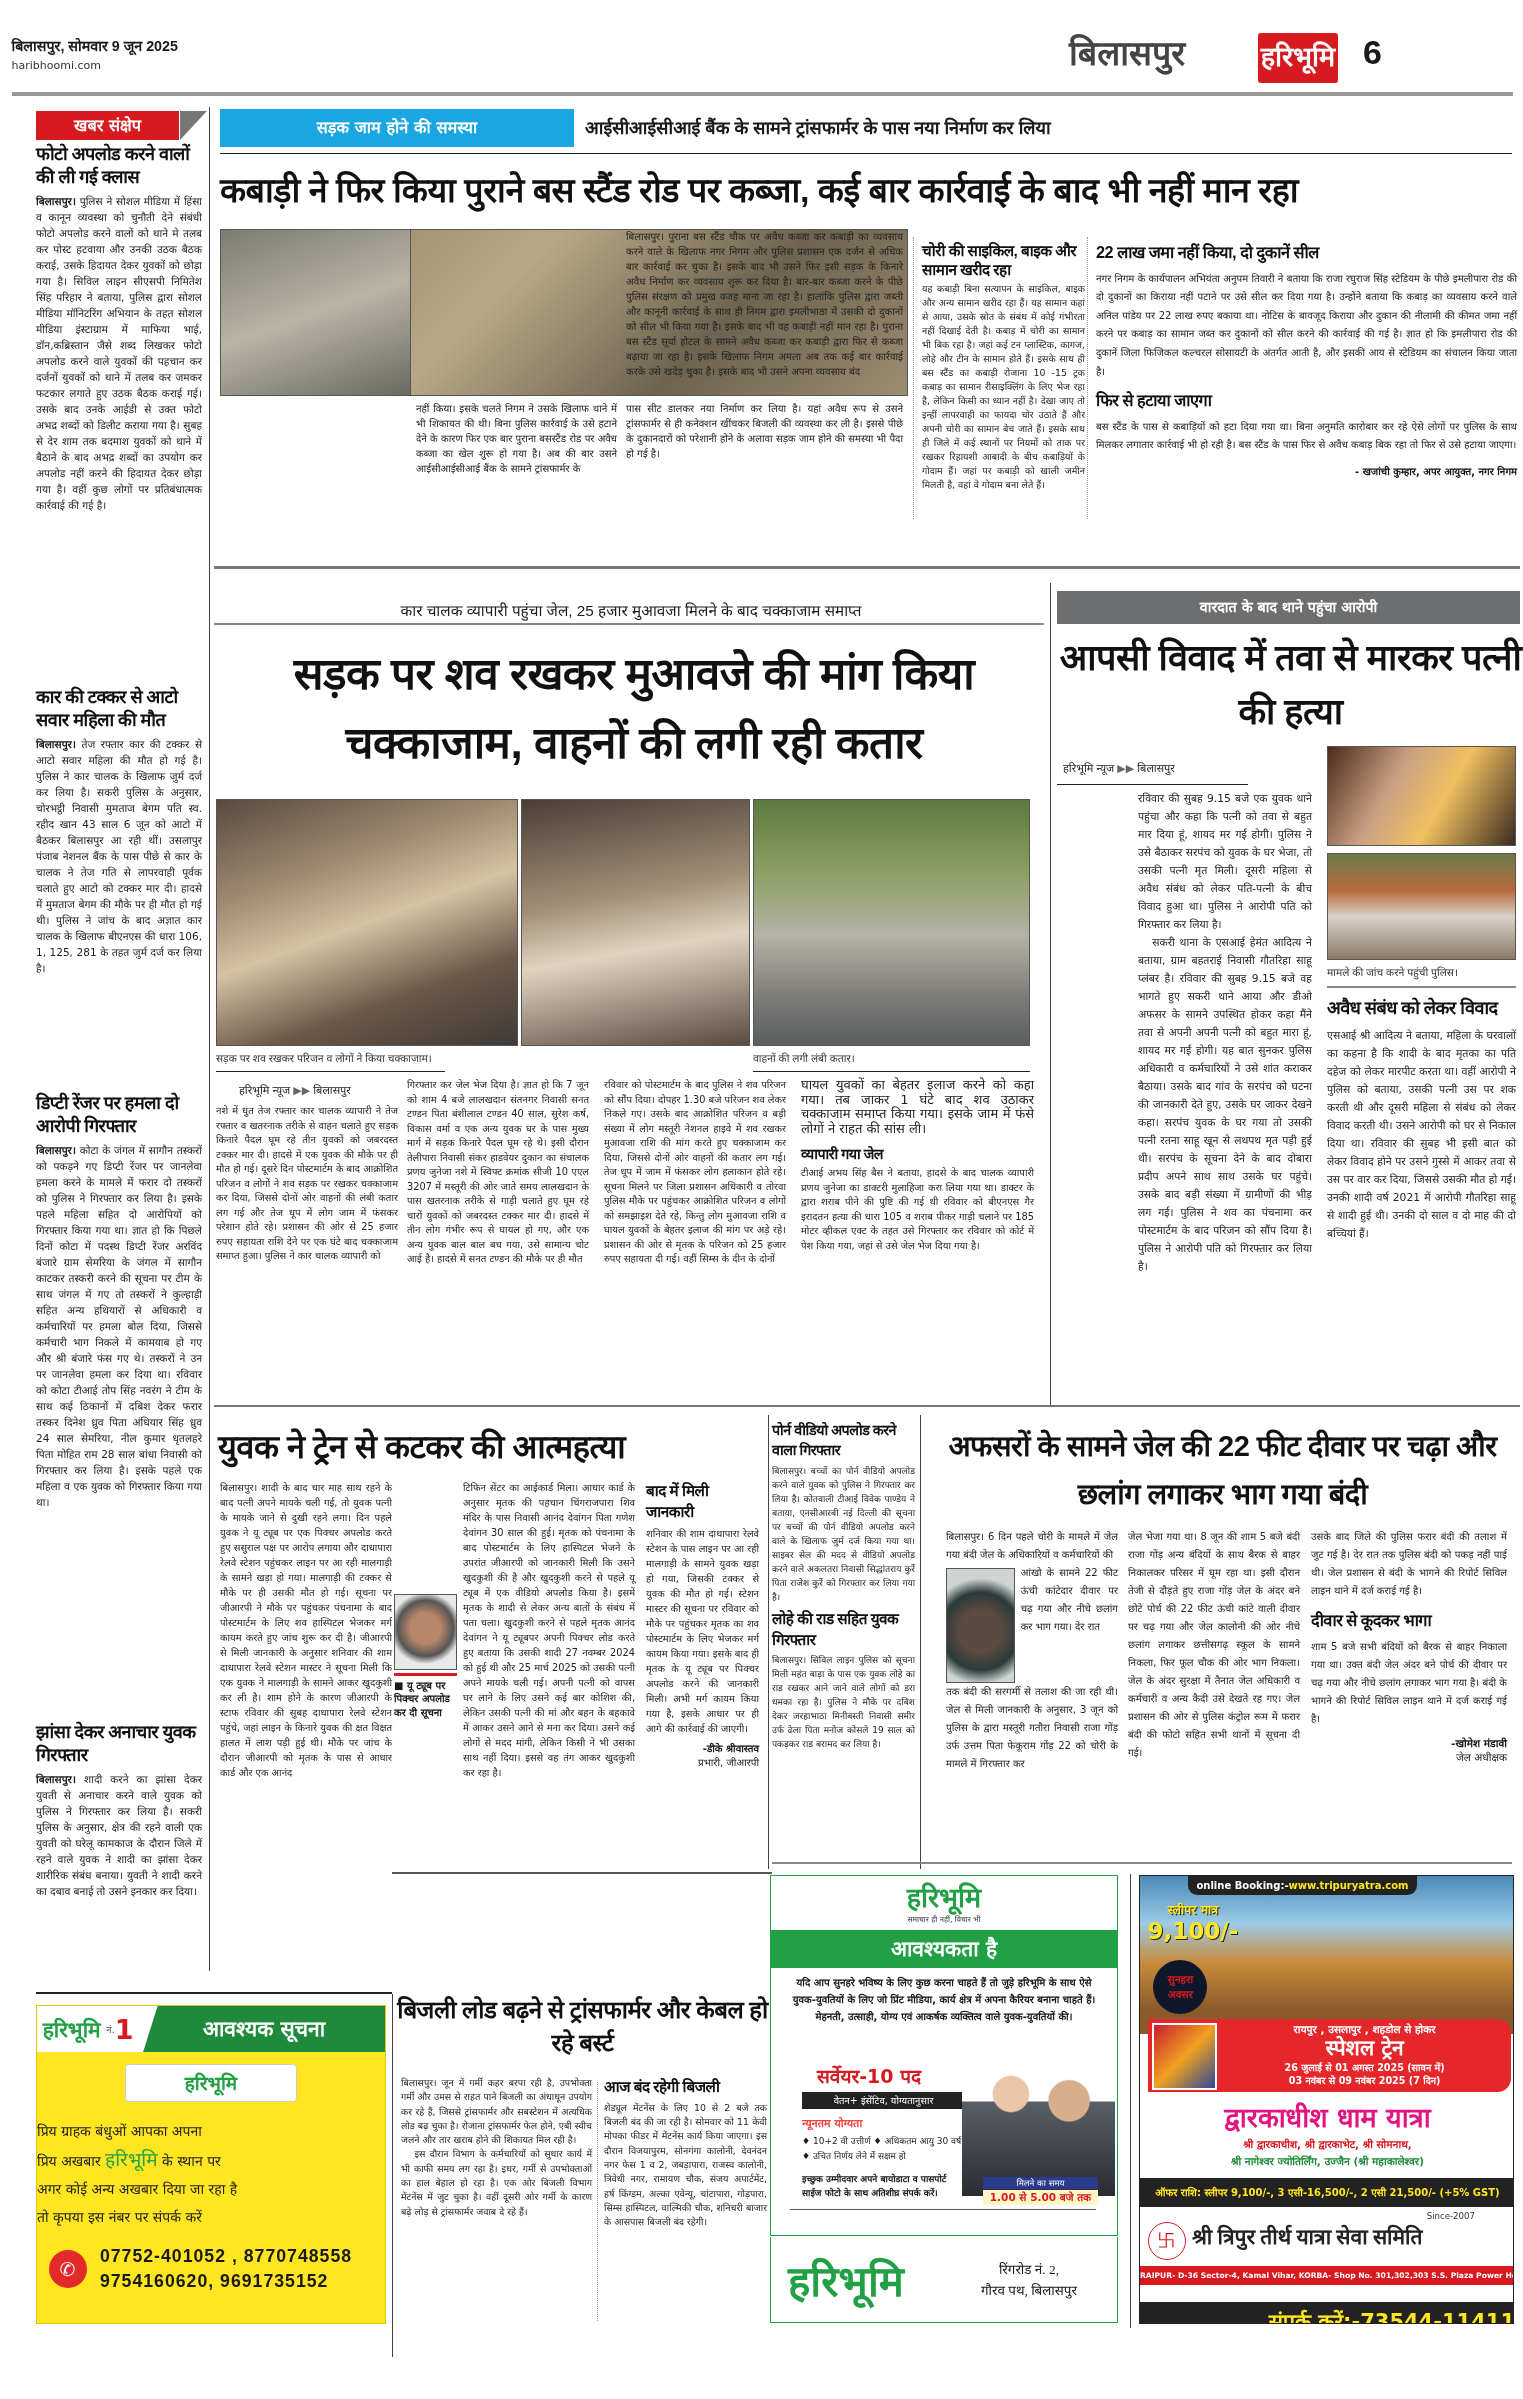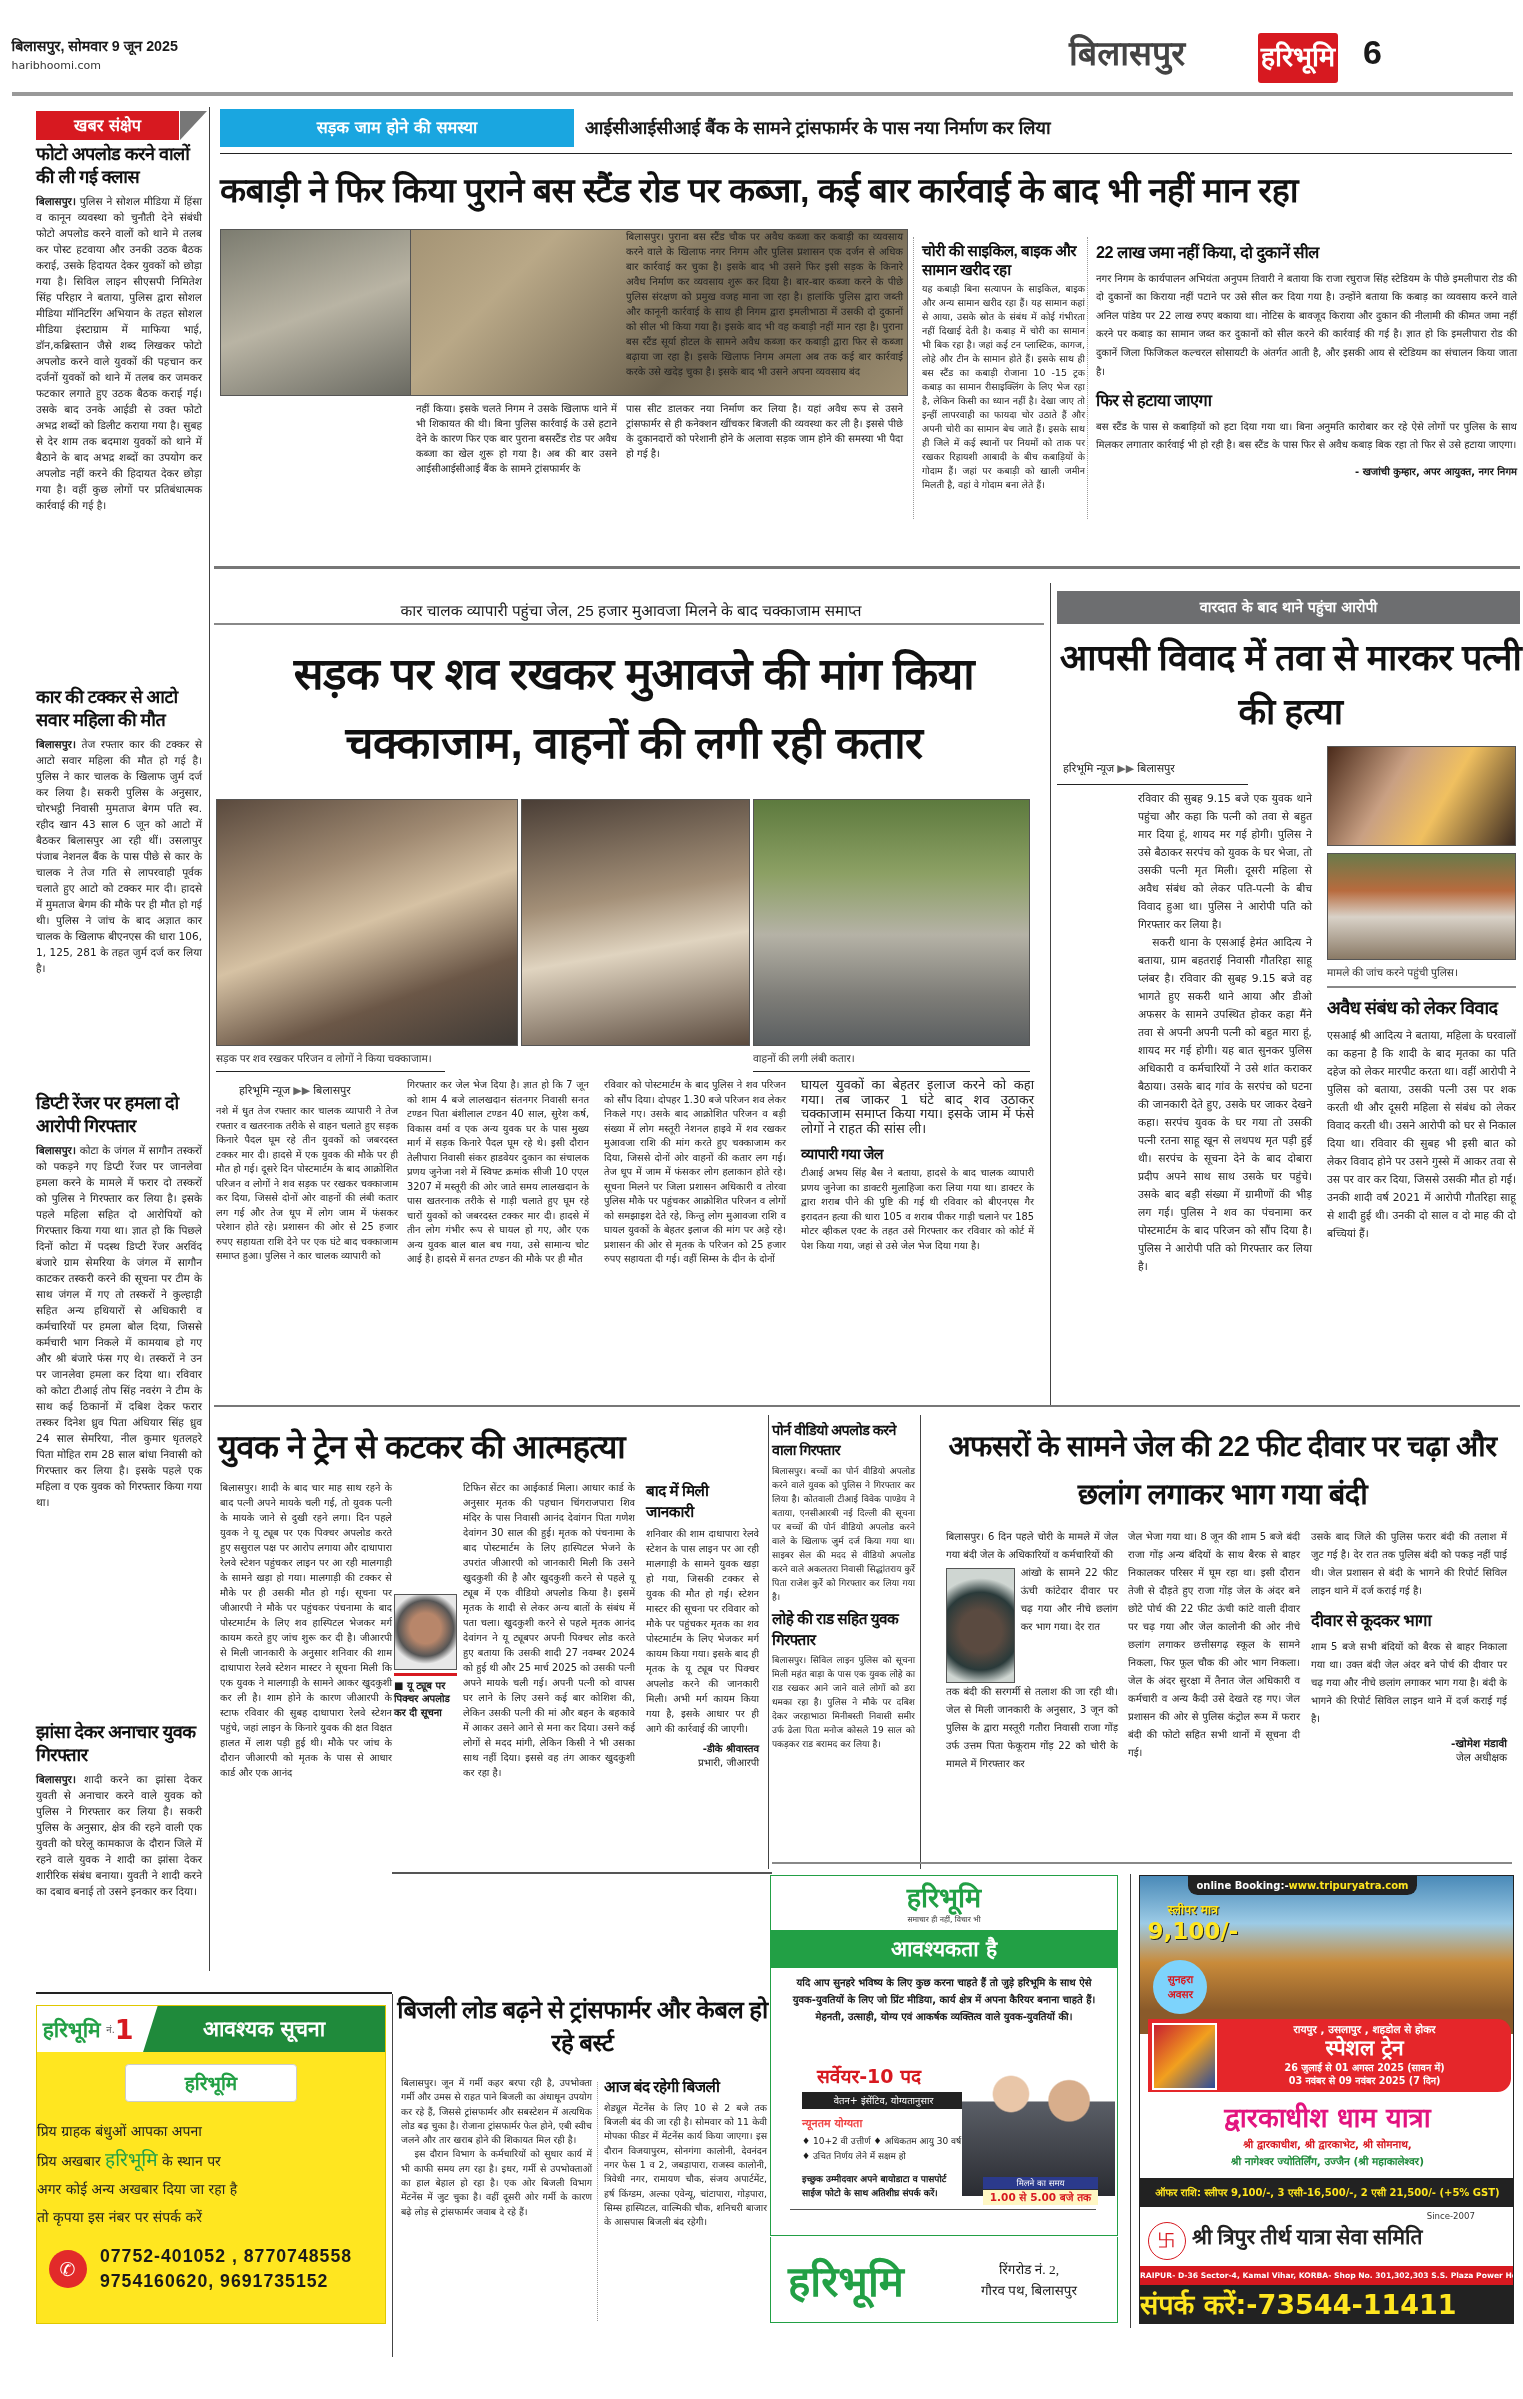--- a/index.html
+++ b/index.html
@@ -249,7 +249,7 @@
       <div style="font-size:12.4px">स्लीपर मात्र</div>
       <div style="font-size:23px">9,100/-</div>
     </div>
-  <div style="position:absolute;left:13.4px;top:84px;width:54px;height:54px;border-radius:50%;background:#7dd3fc;color:#d71920;font-size:10.5px;font-weight:bold;text-align:center;line-height:15.3px;padding-top:11.5px">सुनहरा अवसर</div>
+  <div style="position:absolute;left:13.4px;top:84px;width:54px;height:54px;border-radius:50%;background:#0f172a;color:#d71920;font-size:10.5px;font-weight:bold;text-align:center;line-height:15.3px;padding-top:11.5px">सुनहरा अवसर</div>
   <div style="position:absolute;left:7.6px;top:143px;width:363px;height:73px;background:#e5262a;border-radius:0 13.4px 13.4px 0;color:#fff;text-align:center;padding-left:71px">
     <div style="font-size:10.5px;font-weight:bold;margin-top:2.9px">रायपुर , उसलापुर , शहडोल से होकर</div>
     <div style="font-size:21px;font-weight:bold;color:#ffffff;line-height:25px">स्पेशल ट्रेन</div>

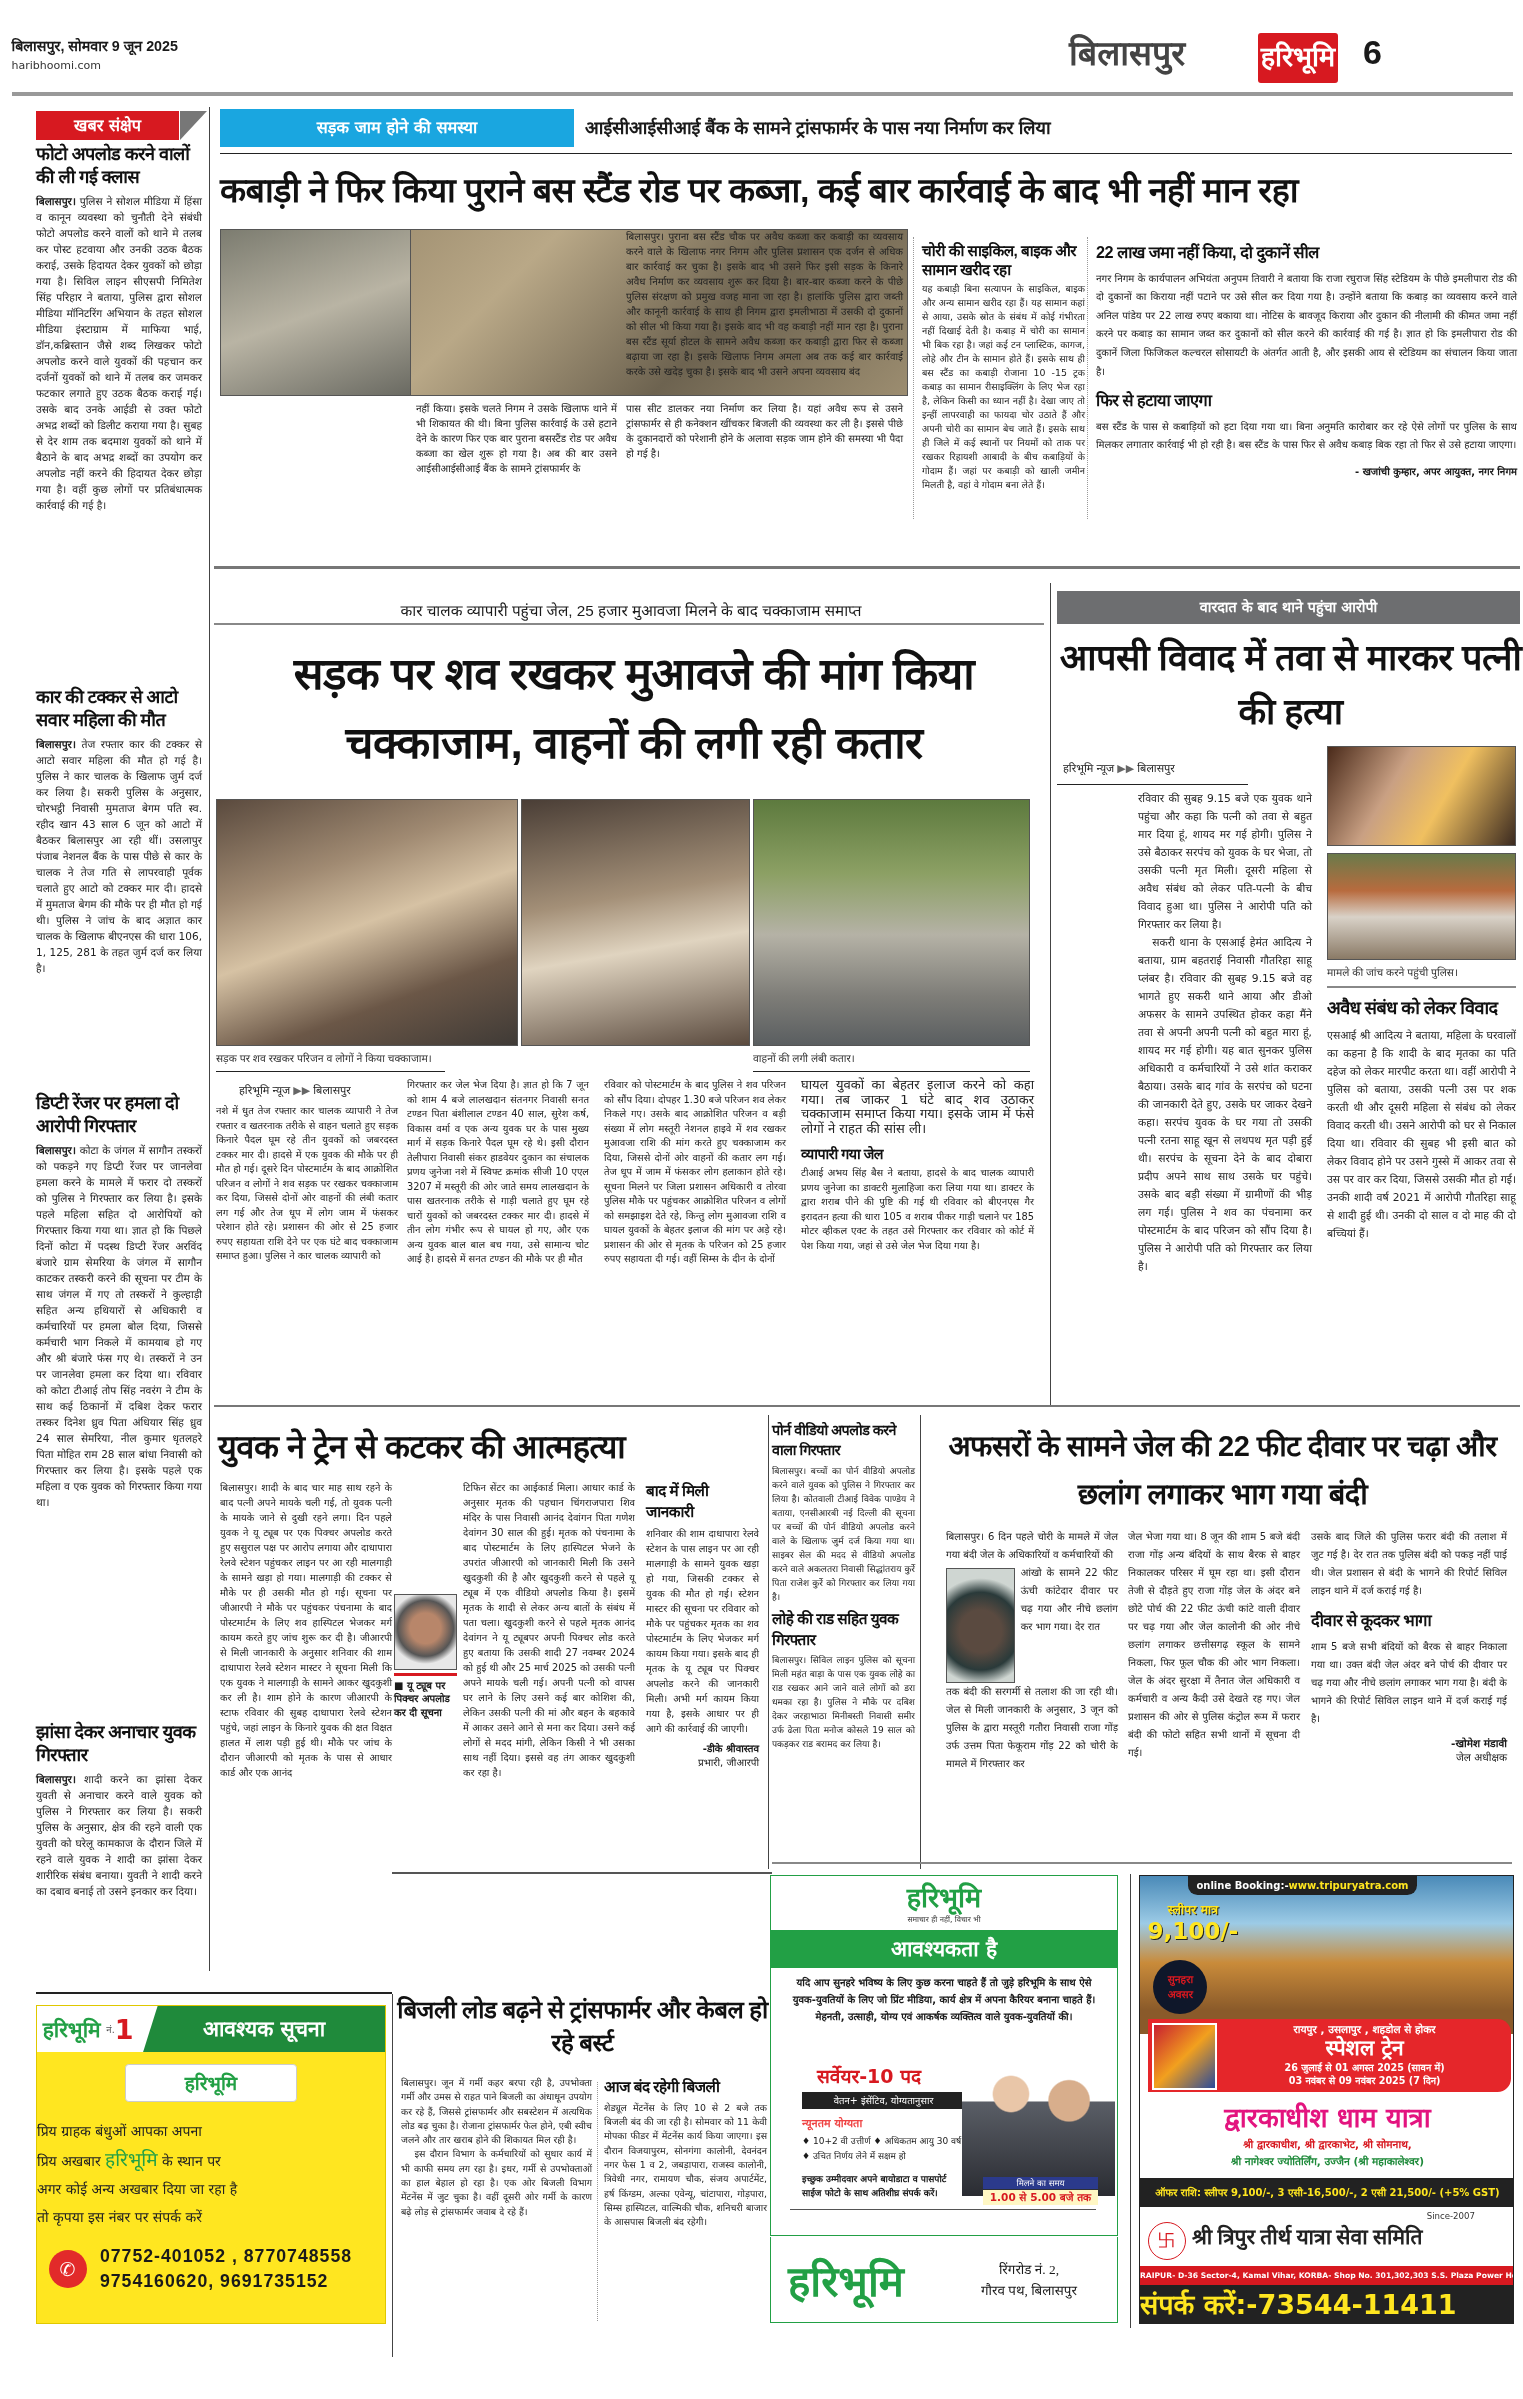--- a/index.html
+++ b/index.html
@@ -267,7 +267,7 @@
   <div style="position:absolute;left:7.6px;top:346px;width:38px;height:38px;border-radius:50%;border:1.9px solid #d71920;color:#d71920;text-align:center;line-height:34px;font-size:17px">卐</div>
   <div style="position:absolute;left:52px;top:346px;font-family:'Liberation Serif',serif;font-size:21px;font-weight:bold;color:#222">श्री त्रिपुर तीर्थ यात्रा सेवा समिति</div>
   <div style="position:absolute;left:0;top:390px;width:375px;height:19px;background:#d71920;color:#fff;font-size:7.6px;font-weight:bold;text-align:center;line-height:19px;white-space:nowrap;overflow:hidden">RAIPUR- D-36 Sector-4, Kamal Vihar, KORBA- Shop No. 301,302,303 S.S. Plaza Power House Road</div>
-  <div style="position:absolute;left:0;top:409px;width:375px;height:40px;background:#222;color:#ffe620;font-size:27px;font-weight:bold;text-align:left;line-height:40px">संपर्क करें:-73544-11411</div>
+  <div style="position:absolute;left:0;top:426px;width:375px;height:40px;background:#222;color:#ffe620;font-size:21px;font-weight:bold;text-align:right;line-height:40px">संपर्क करें:-73544-11411</div>
 </section>
 
 

